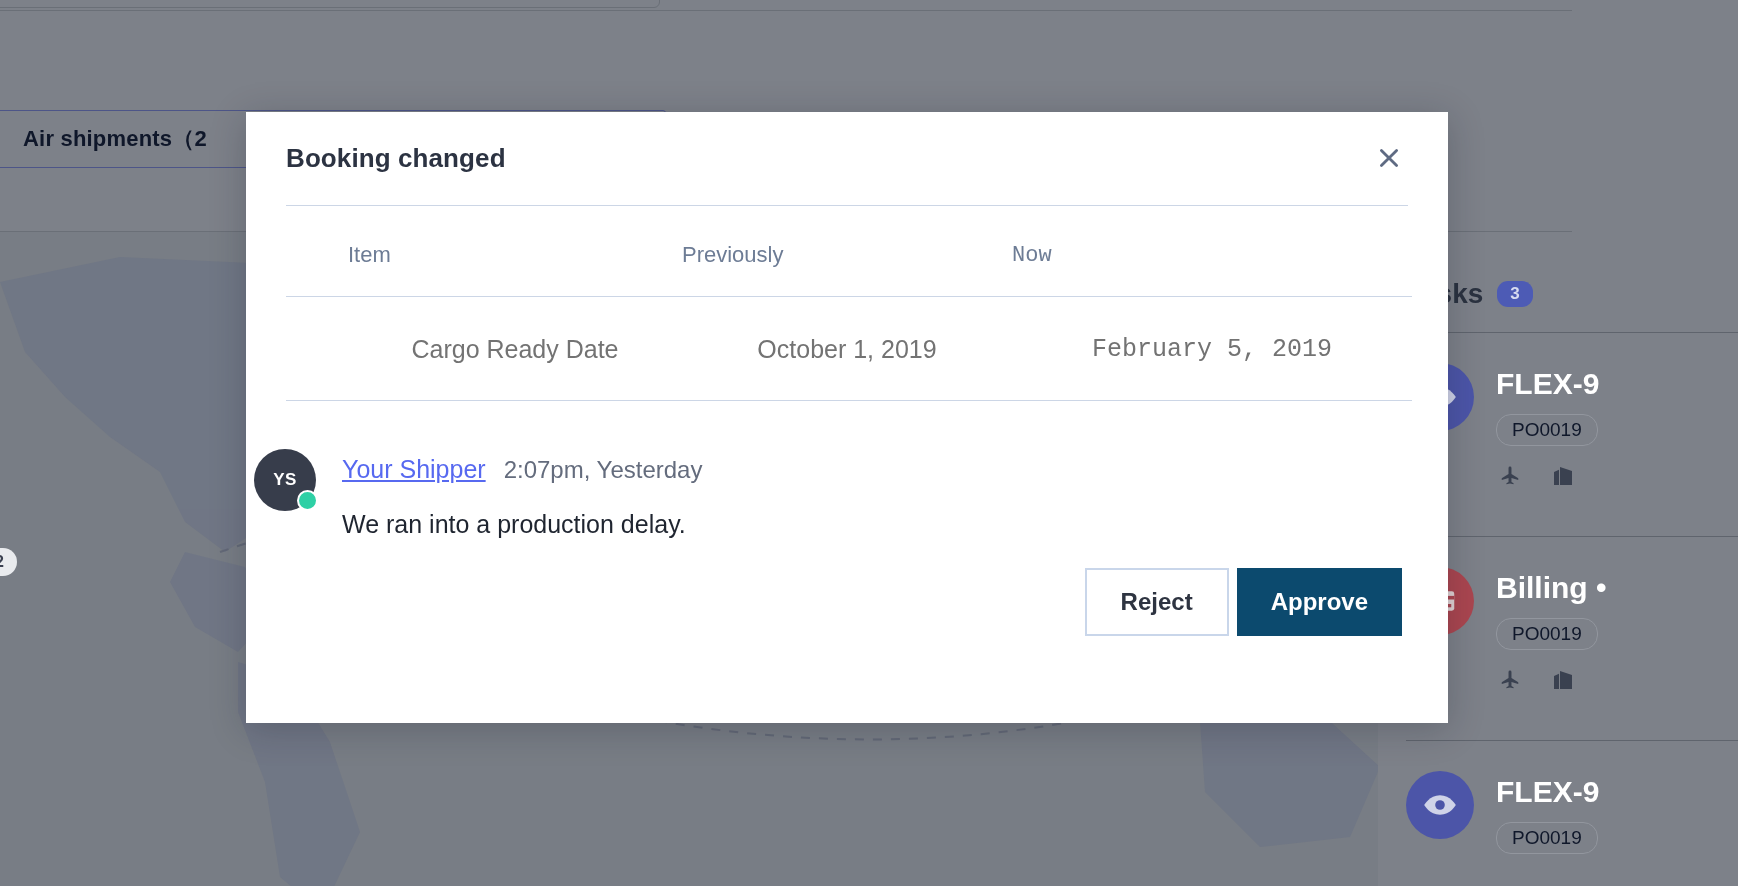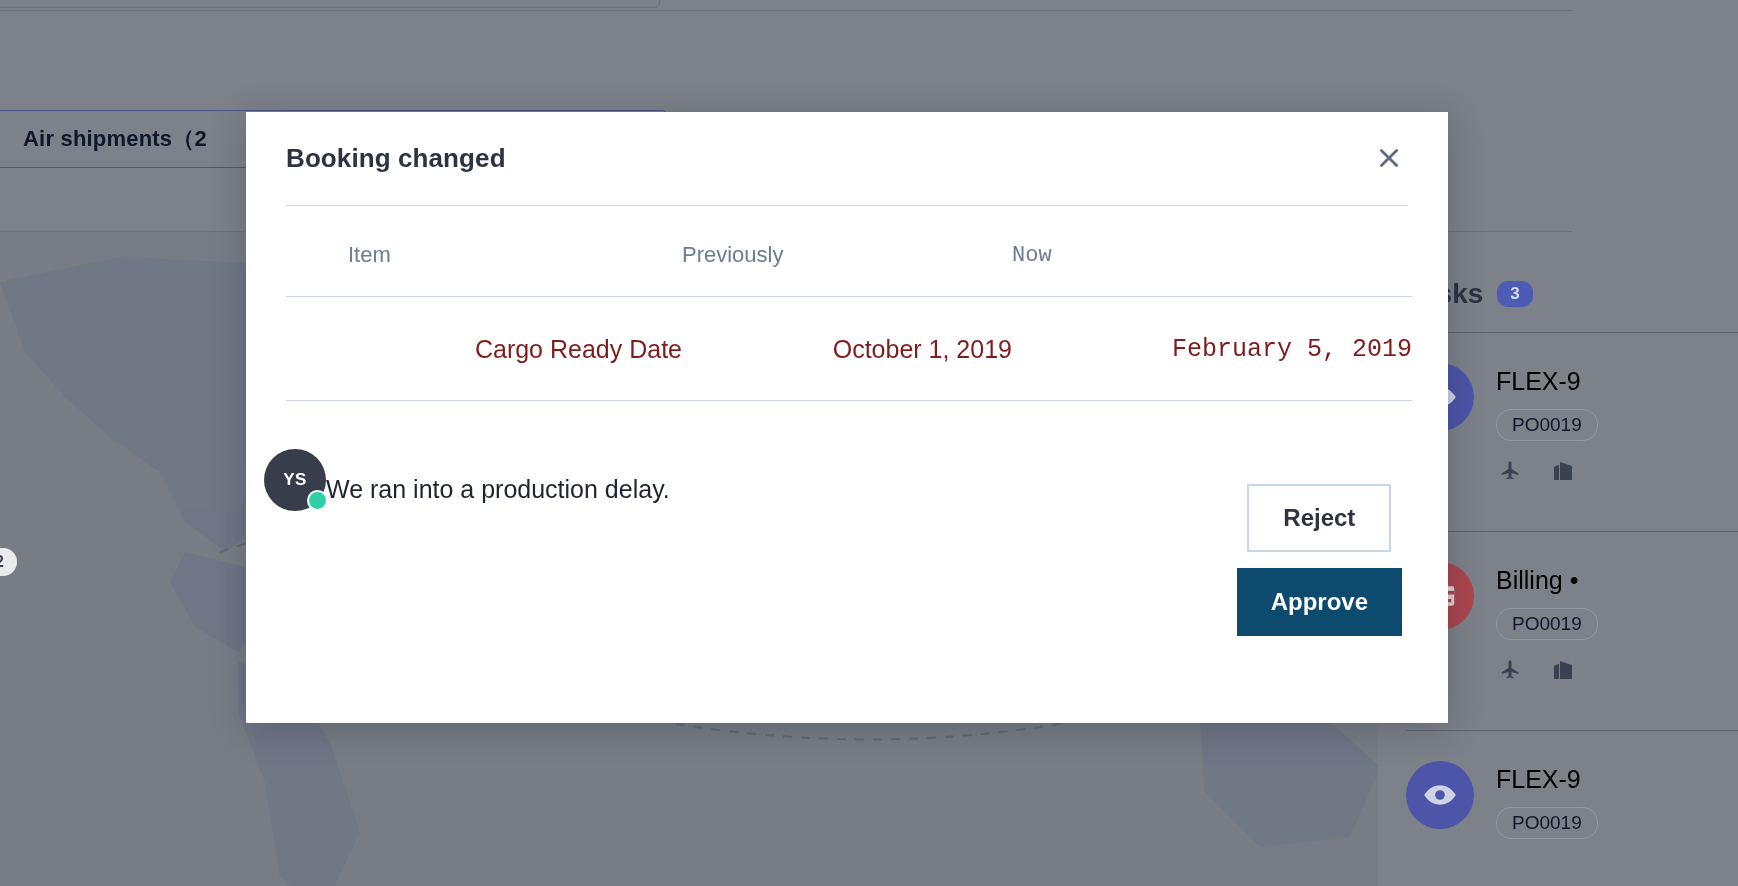--- a/index.html
+++ b/index.html
@@ -98,7 +98,7 @@
     padding:36px 0 28px 0;border-bottom:1px solid #ccd6e6;
   }
   #change-table td{
-    text-align:right;font-size:25px;color:#7f1d1d;padding:38px 0 36px 0;
+    text-align:center;font-size:25px;color:#737373;padding:38px 0 36px 0;
     border-bottom:1px solid #ccd6e6;
   }
   .col-item{width:334px;padding-left:62px !important;}

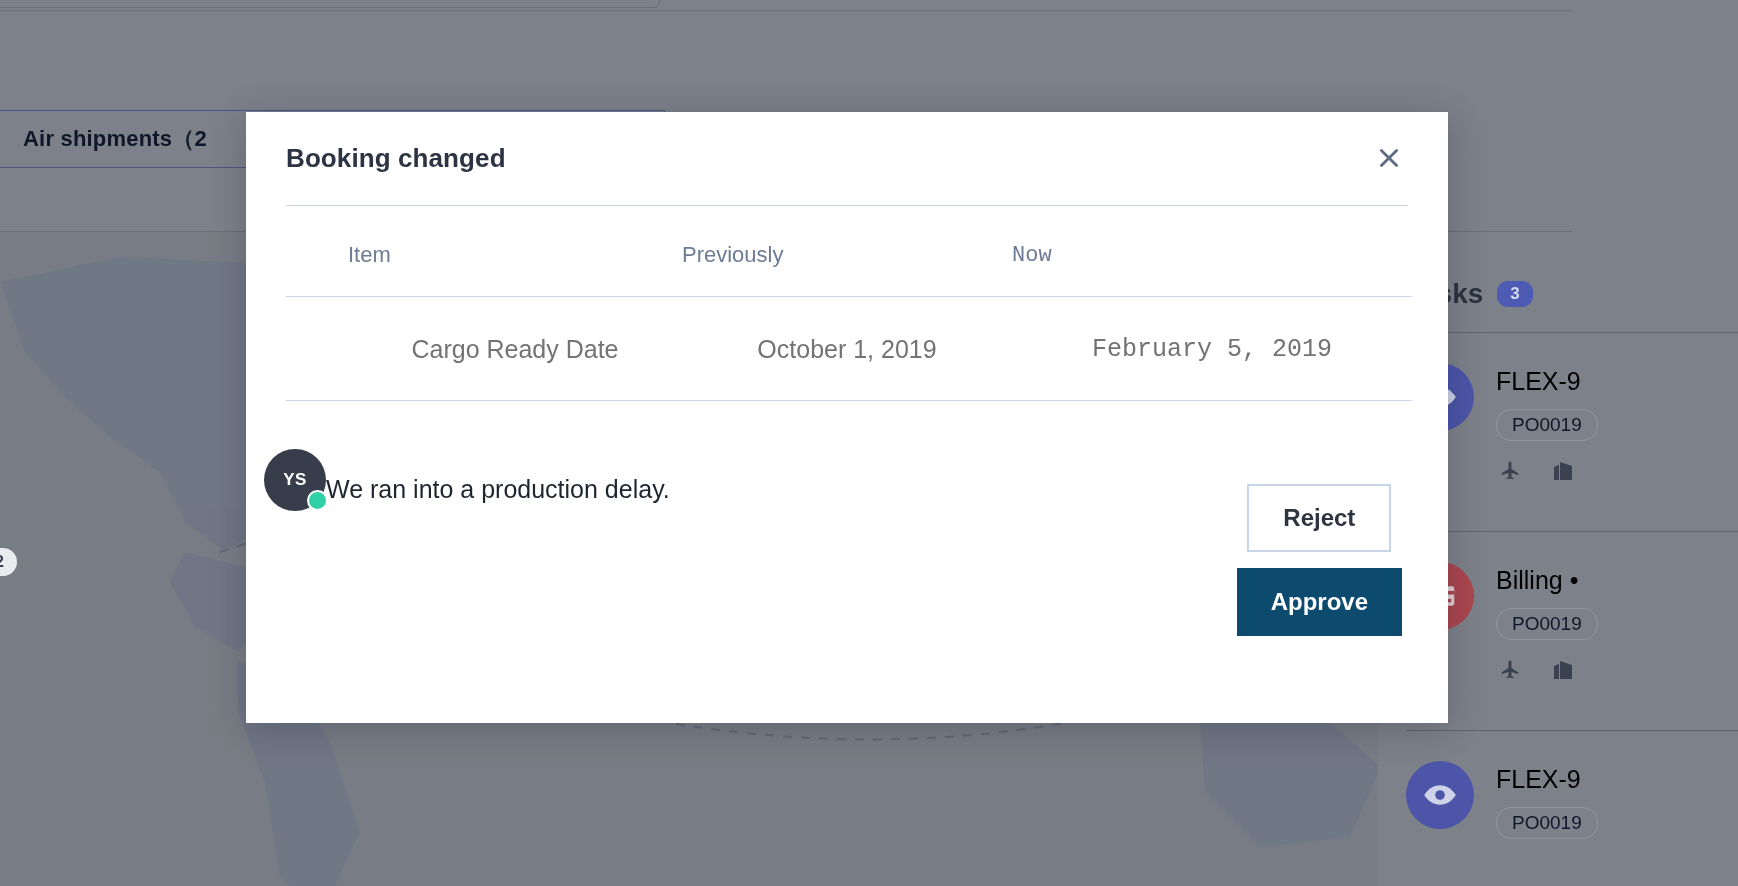--- a/index.html
+++ b/index.html
@@ -64,7 +64,7 @@
   .task-avatar.blue{background:#4c55a8;}
   .task-avatar.red{background:#ab4650;}
   .task-body{padding-top:4px;min-width:0;}
-  .task-title{font-size:25px;font-weight:normal;color:#000000;white-space:nowrap;}
+  .task-title{font-size:30px;font-weight:bold;color:#ffffff;white-space:nowrap;}
   .task-pill{
     display:inline-block;margin-top:13px;border:1px solid #92969e;
     border-radius:15px;padding:4px 15px;font-size:19px;color:#0f172a;

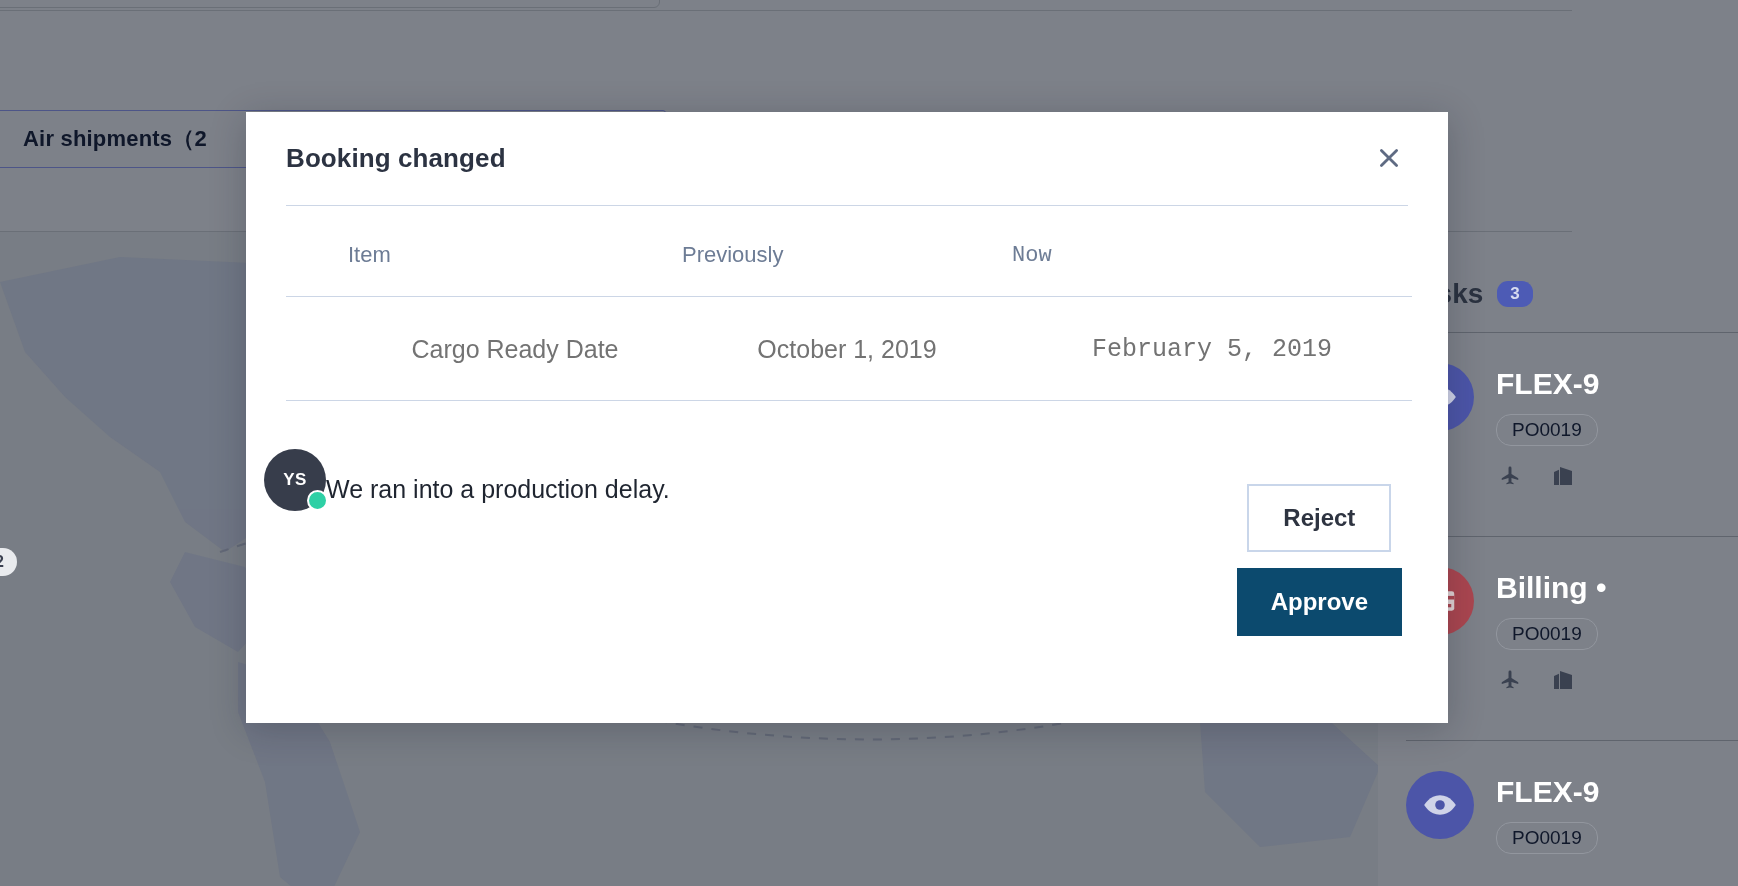--- a/index.html
+++ b/index.html
@@ -106,7 +106,7 @@
   .col-now{width:auto;font-family:Liberation Mono, monospace;}
 
   
-  #comment{display:flex;padding:48px 40px 0 18px;}
+  #comment{display:flex;gap:26px;padding:48px 40px 0 8px;}
   #avatar{position:relative;width:62px;height:62px;flex:0 0 62px;}
   #avatar-circle{
     width:62px;height:62px;border-radius:50%;background:#373d4b;

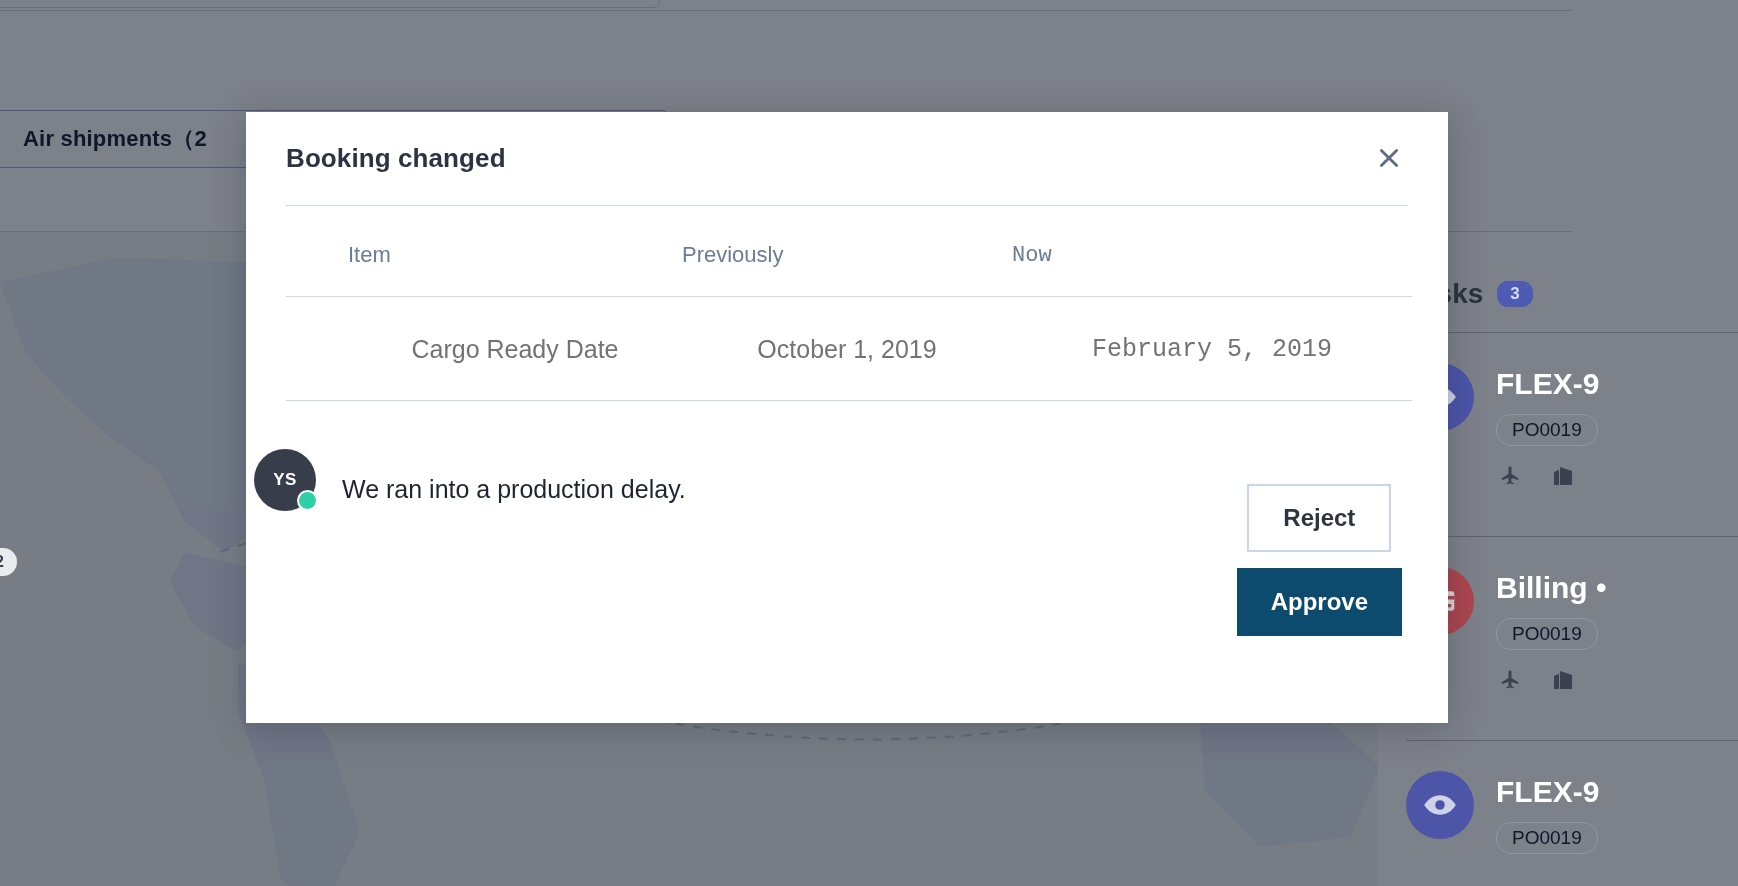--- a/index.html
+++ b/index.html
@@ -303,6 +303,10 @@
       <div id="avatar-status"></div>
     </div>
     <div>
+      <div id="comment-meta">
+        <a id="comment-author" href="#">Your Shipper</a>
+        <span id="comment-time">2:07pm, Yesterday</span>
+      </div>
       <div id="comment-text">We ran into a production delay.</div>
     </div>
   </div>

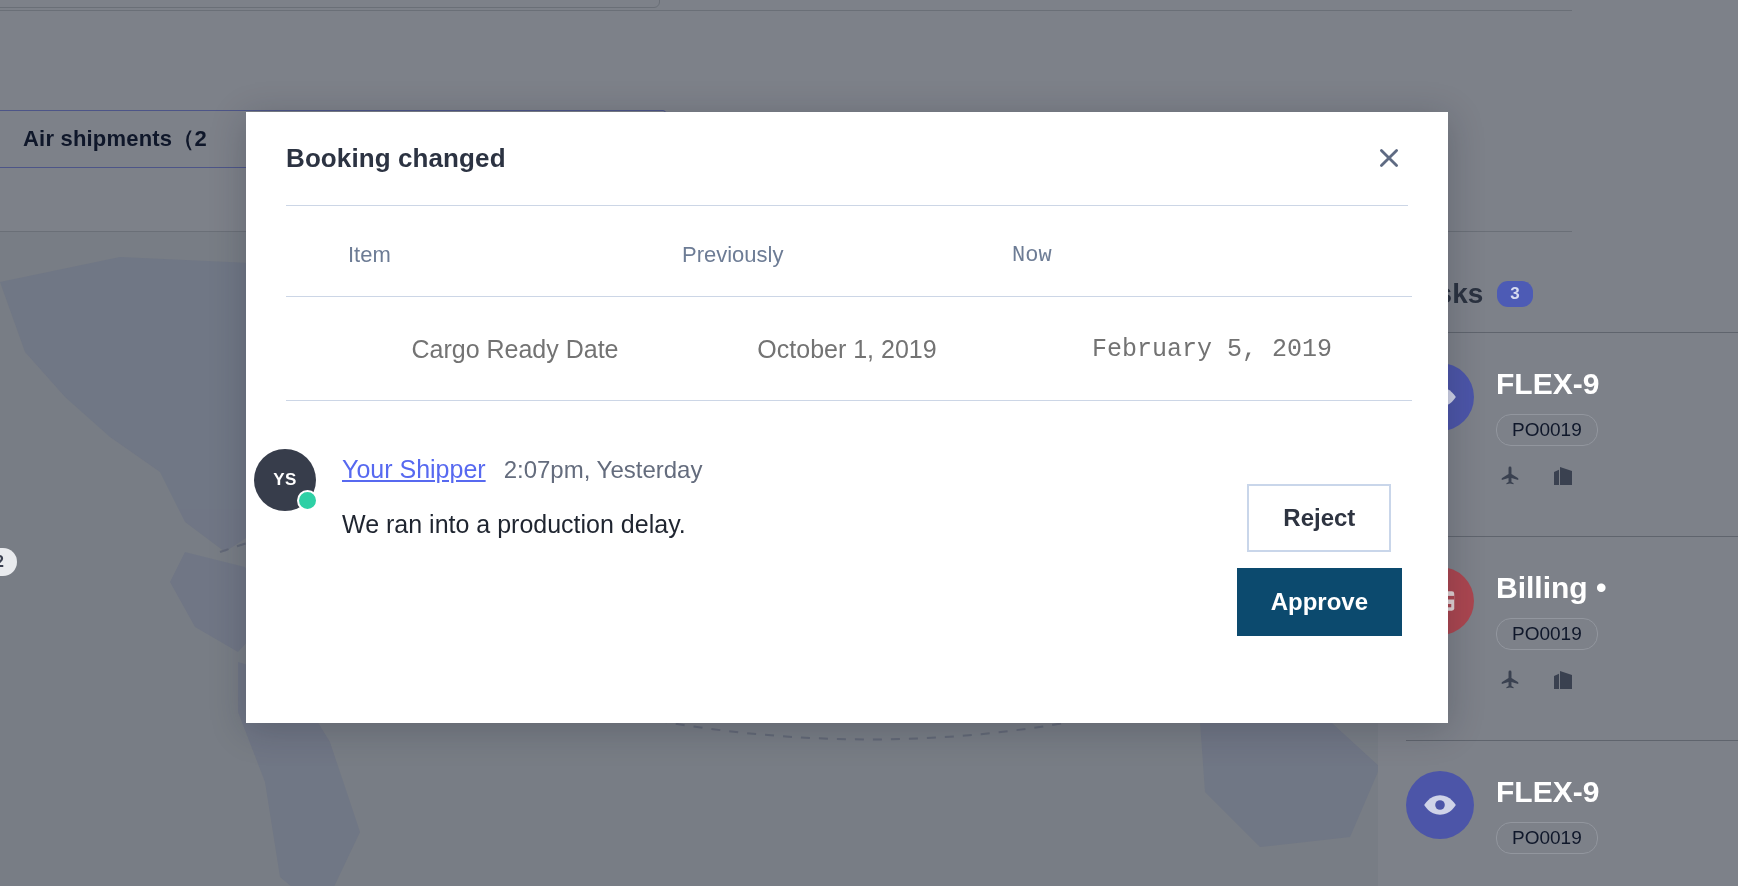--- a/index.html
+++ b/index.html
@@ -124,7 +124,7 @@
 
   
   #actions{
-    position:absolute;right:46px;bottom:87px;display:flex;gap:16px;align-items:center;flex-direction:column;
+    position:absolute;right:46px;bottom:87px;display:flex;gap:8px;align-items:center;
   }
   .btn{
     font-family:inherit;font-size:24px;font-weight:bold;cursor:pointer;

